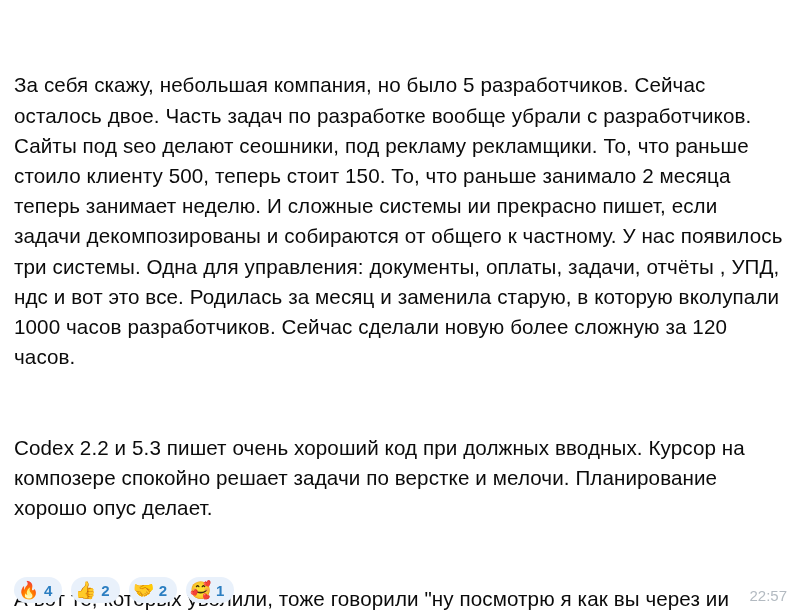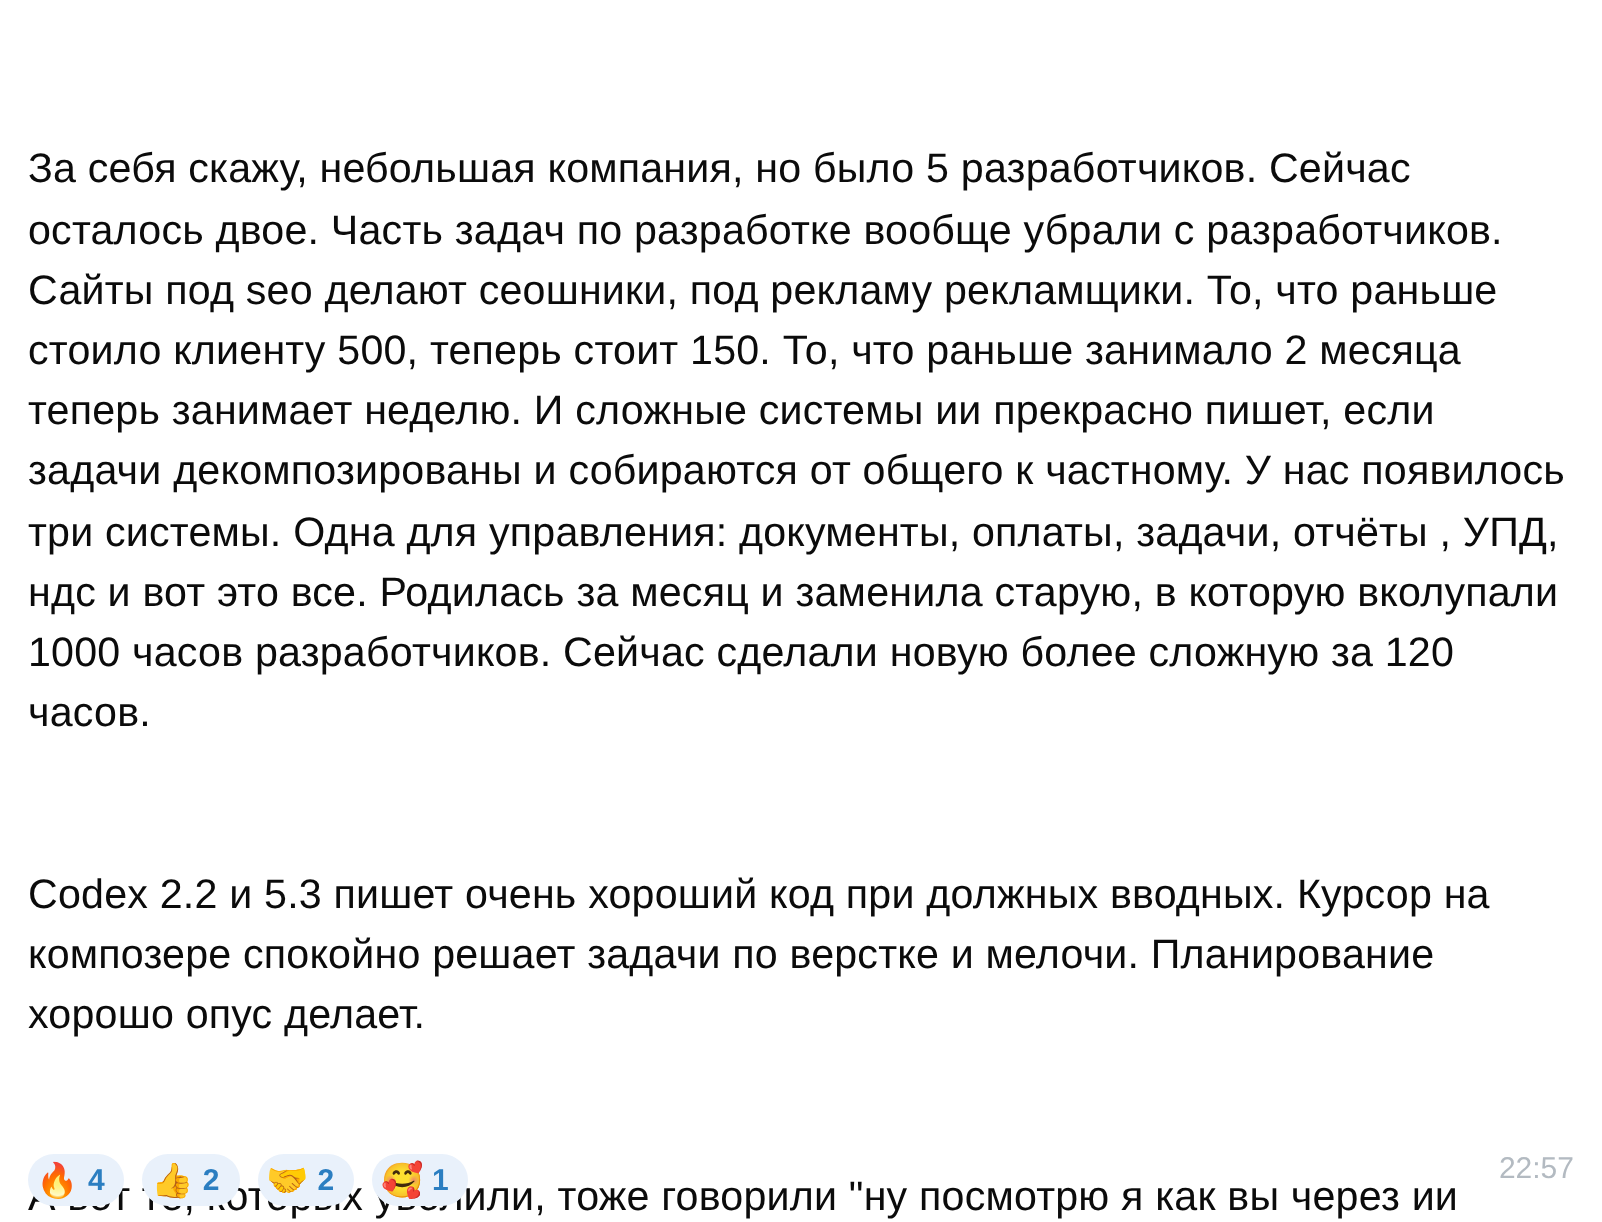--- a/index.html
+++ b/index.html
@@ -75,7 +75,7 @@
   .timestamp {
     position: absolute;
     right: 14px;
-    bottom: 18px;
+    bottom: 7px;
     font-size: 15px;
     color: #9aa4ad;
     opacity: 0.75;

